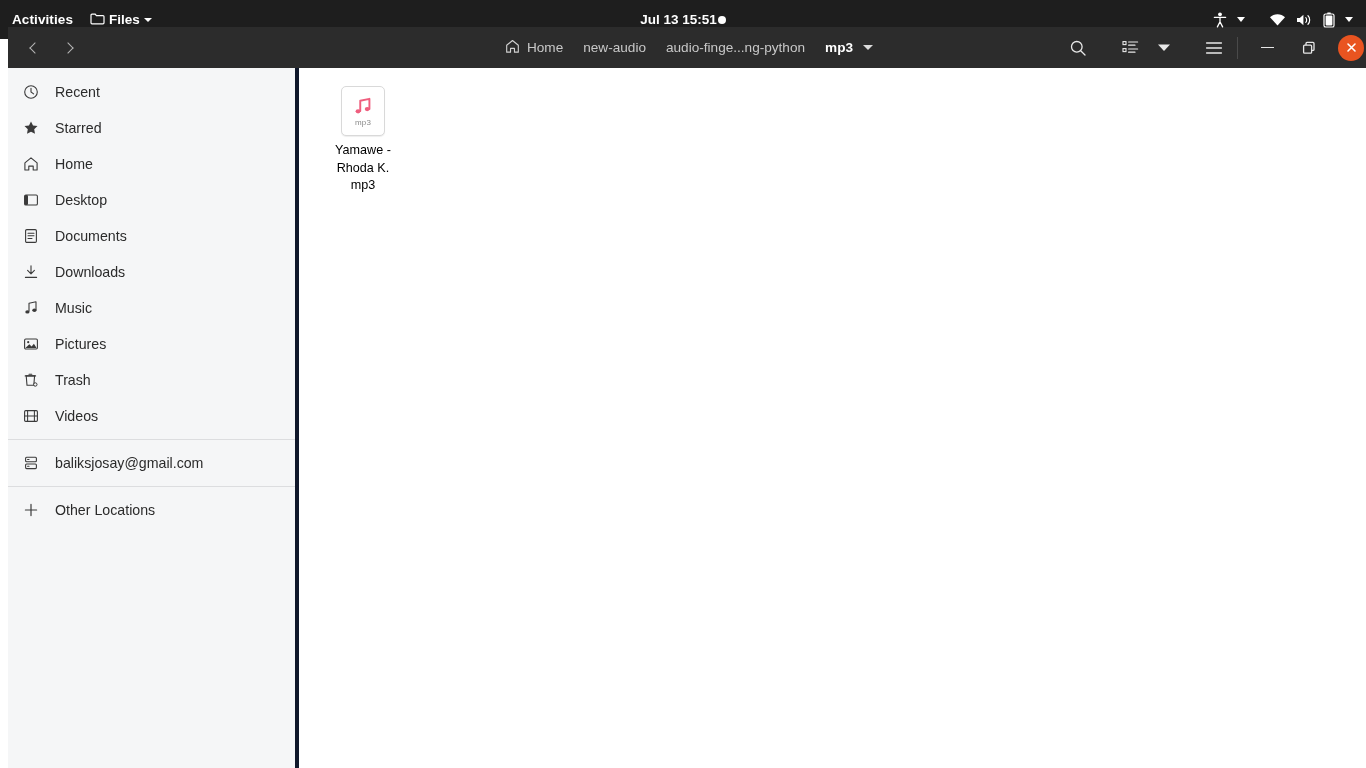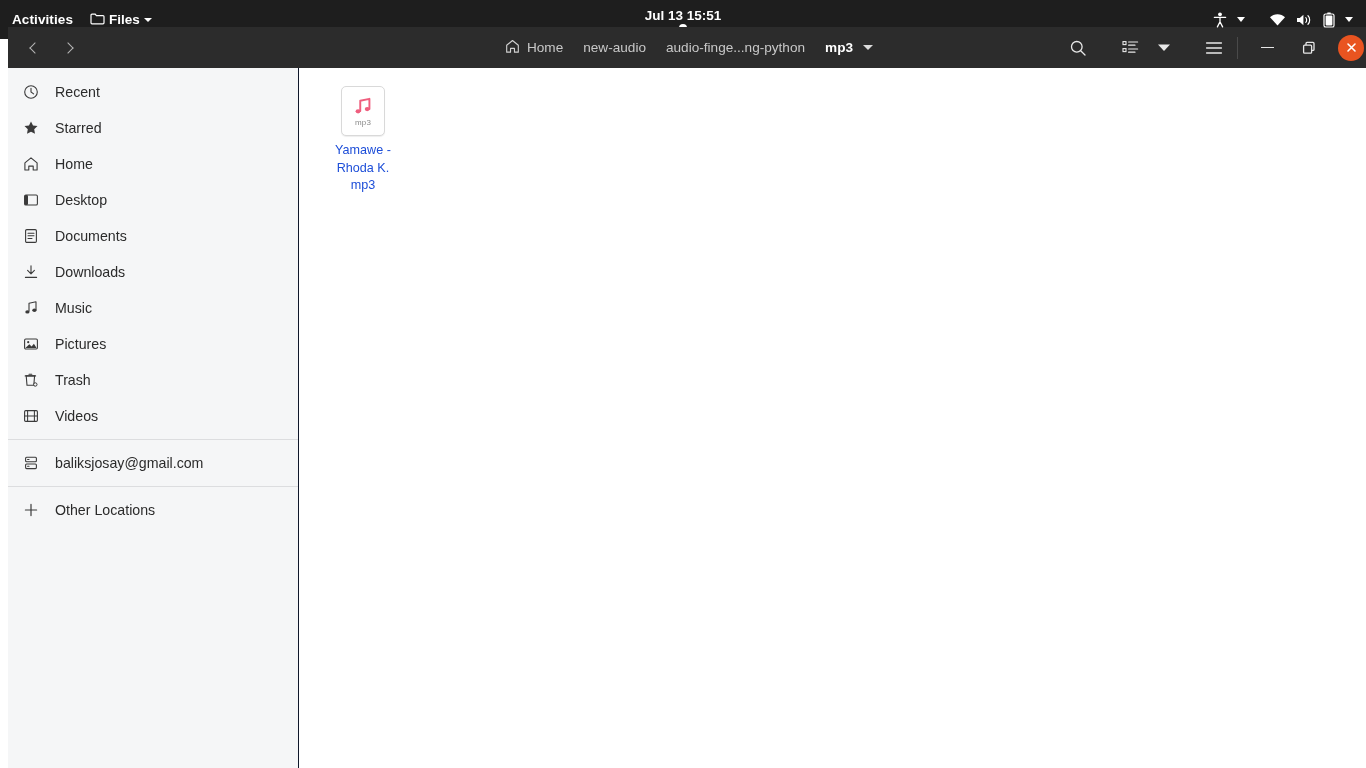--- a/index.html
+++ b/index.html
@@ -35,7 +35,7 @@
     position: absolute; left: 0; width: 1366px;
     display: flex; align-items: center; justify-content: center;
     gap: 1px; pointer-events: none;
-    font-size: 13.5px; font-weight: 700; flex-direction: column;
+    font-size: 13.5px; font-weight: 700;
   }
   .tb-clock > * { pointer-events: auto; }
   .clock-dot {

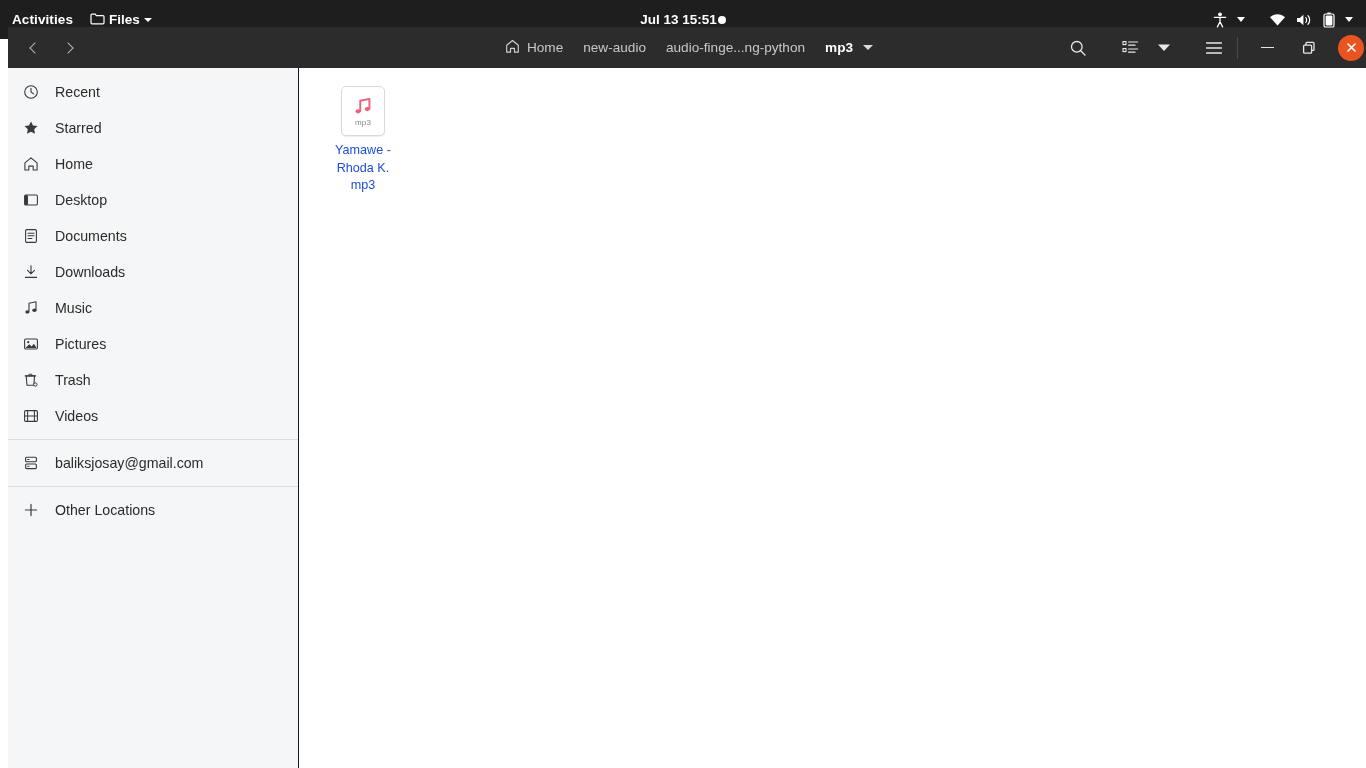--- a/index.html
+++ b/index.html
@@ -138,7 +138,7 @@
   #sidebar {
     width: 291px; height: 700px;
     background: #f5f6f7;
-    border-right: 1px solid #0f172a;
+    border-right: 4px solid #0f172a;
     padding-top: 6px;
     overflow: hidden;
   }

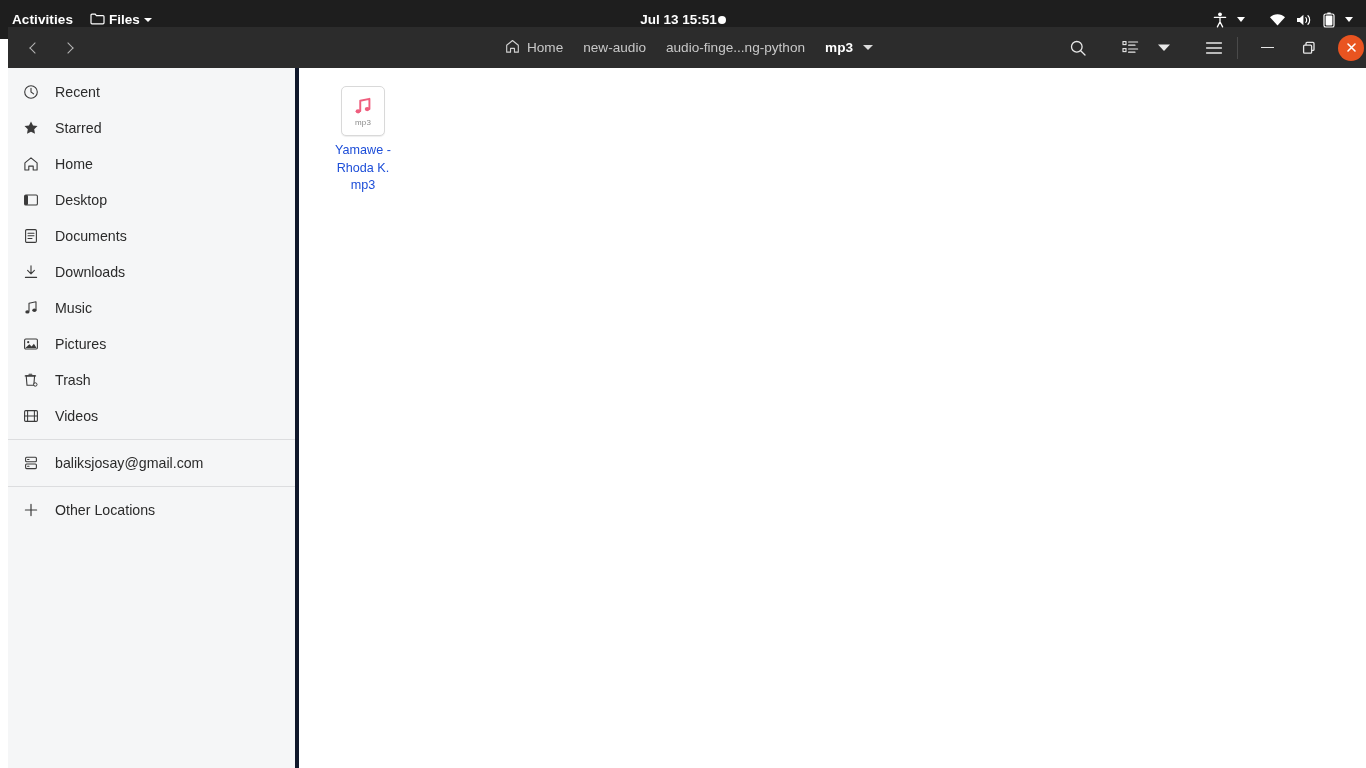--- a/index.html
+++ b/index.html
@@ -183,7 +183,7 @@
     letter-spacing: .2px;
   }
   .file-label {
-    font-size: 12.6px; color: #1d4ed8;
+    font-size: 12.6px; color: #000000;
     text-align: center; line-height: 17.5px;
     max-width: 96px; word-break: break-word;
   }

